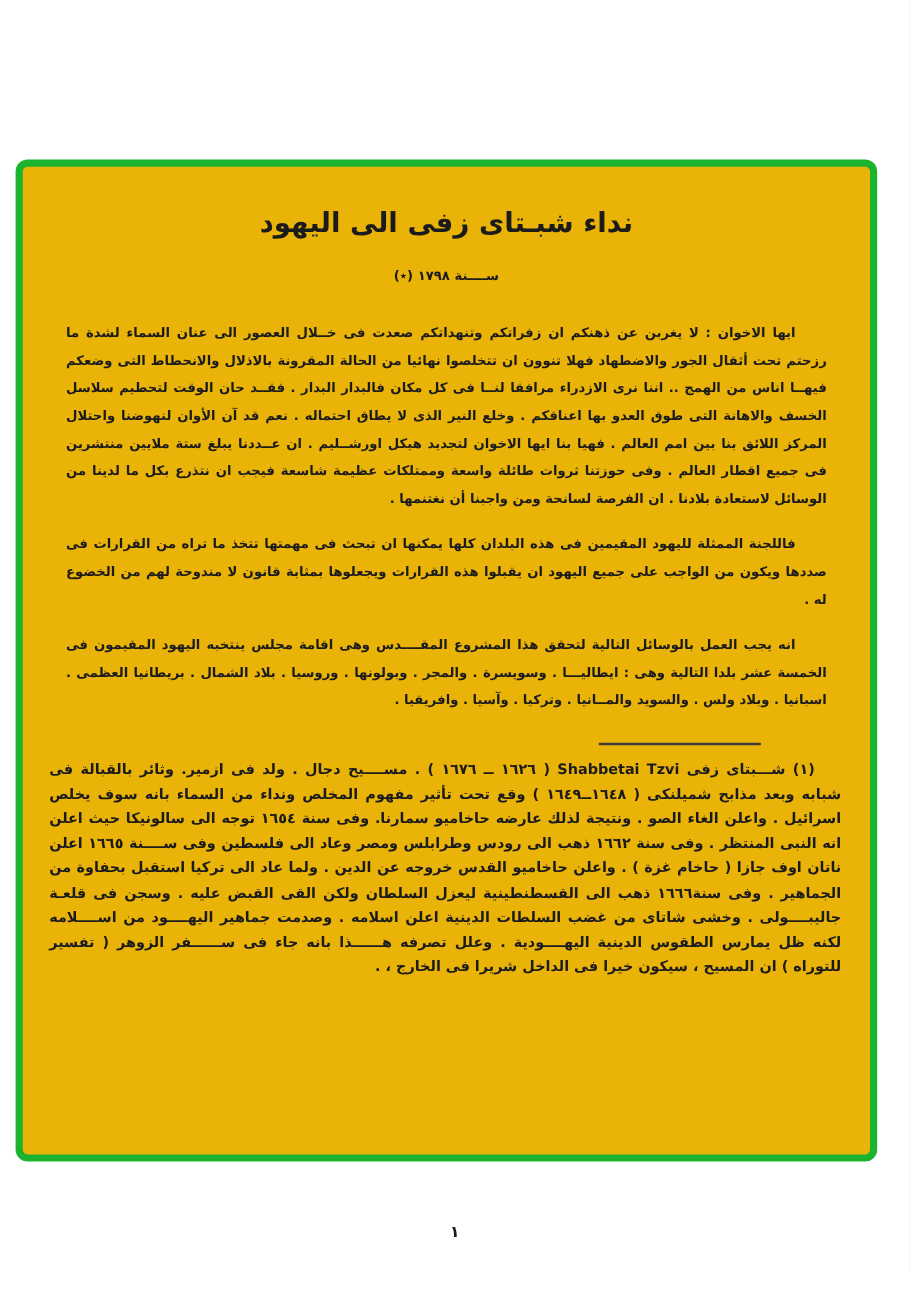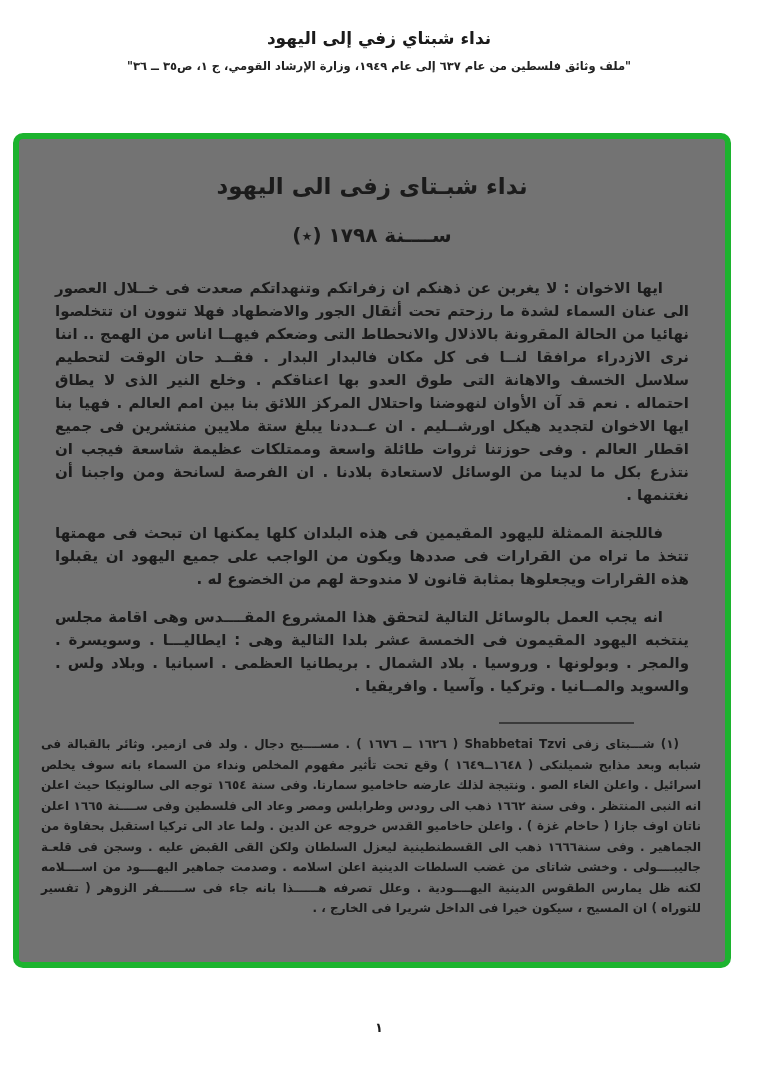--- a/index.html
+++ b/index.html
@@ -97,10 +97,6 @@
 
 <div class="page">
 
-  <div class="header">
-    <div class="header-title">نداء شبتاي زفي إلى اليهود</div>
-    <div class="header-source">"ملف وثائق فلسطين من عام ٦٣٧ إلى عام ١٩٤٩، وزارة الإرشاد القومي، ج ١، ص٣٥ ــ ٣٦"</div>
-  </div>
 
   <div class="frame">
     <div class="doc-title">نداء شبـتاى زفى الى اليهود</div>

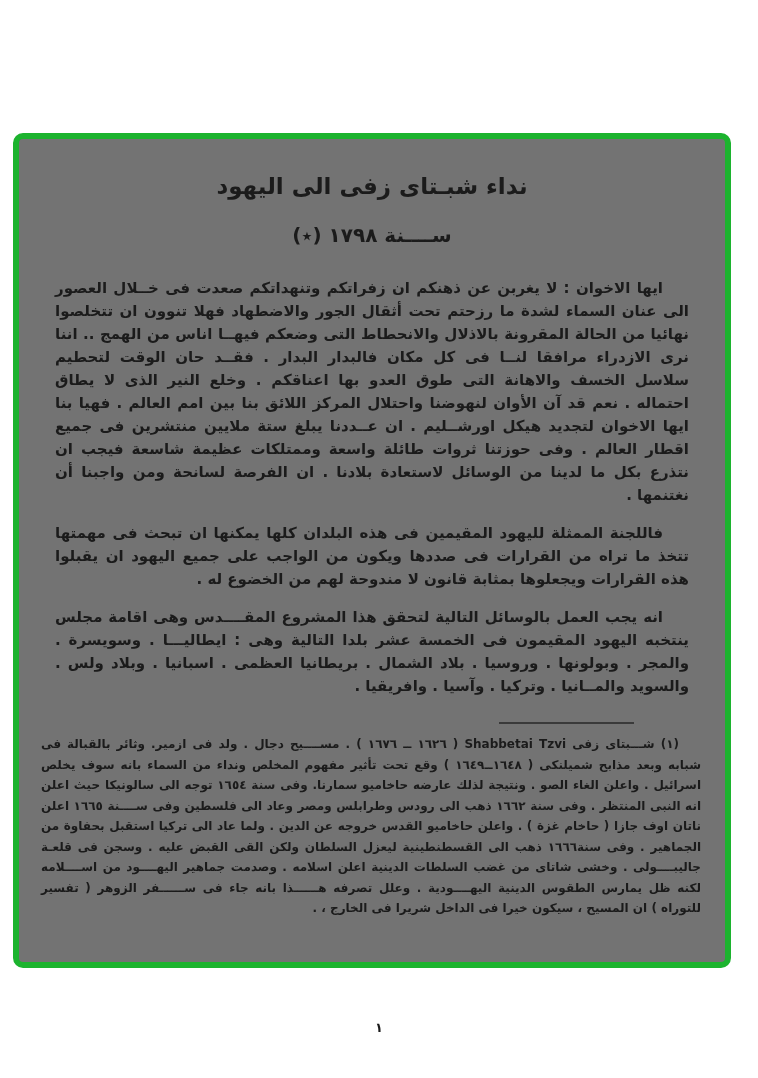--- a/index.html
+++ b/index.html
@@ -43,7 +43,7 @@
     border: 6px solid #1cb32e;
     border-radius: 10px;
     padding: 0 36px;
-    background: #737373;
+    background: #eab308;
   }
   .doc-title {
     text-align: center;

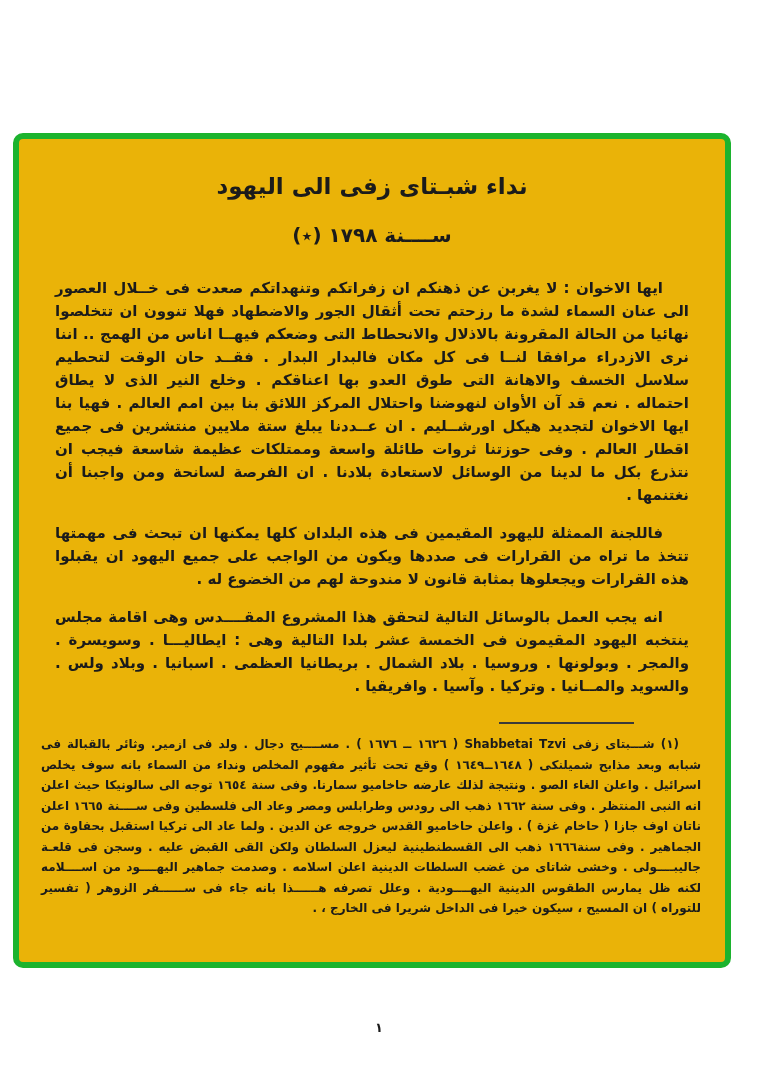--- a/index.html
+++ b/index.html
@@ -53,7 +53,7 @@
   }
   .doc-date {
     text-align: center;
-    font-size: 20px;
+    font-size: 11px;
     font-weight: bold;
     margin-top: 24px;
   }

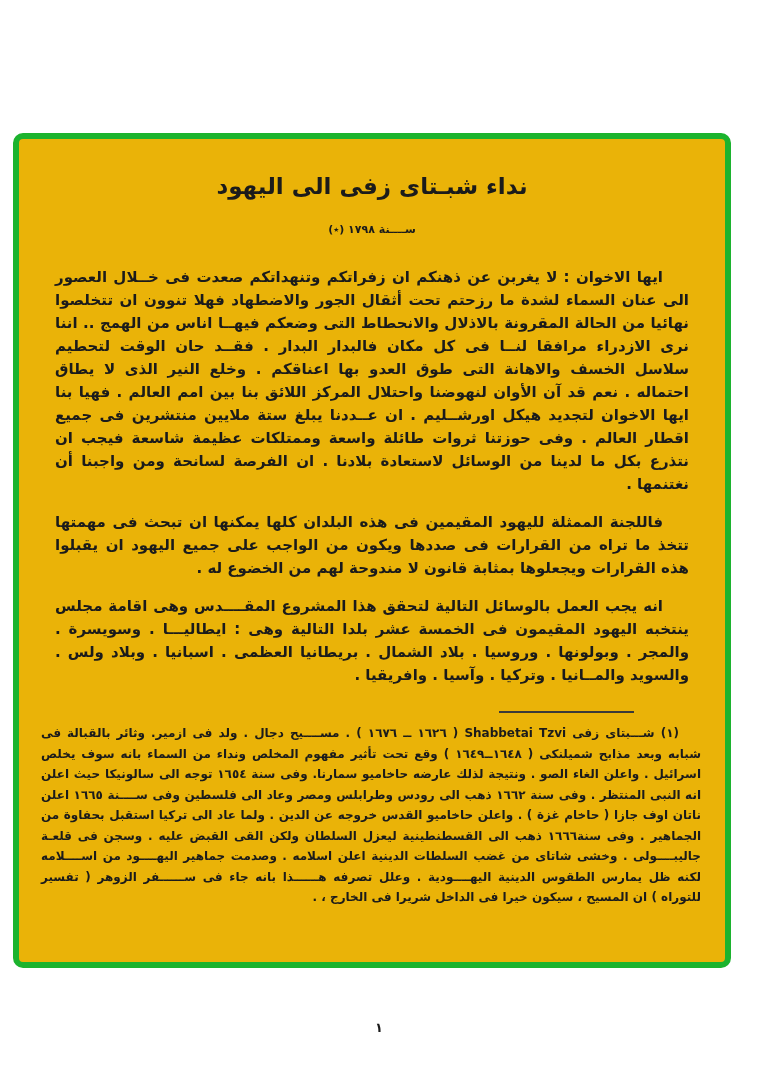--- a/index.html
+++ b/index.html
@@ -61,7 +61,7 @@
     margin-top: 30px;
   }
   .para {
-    font-size: 15px;
+    font-size: 11px;
     font-weight: bold;
     line-height: 23px;
     text-align: justify;

